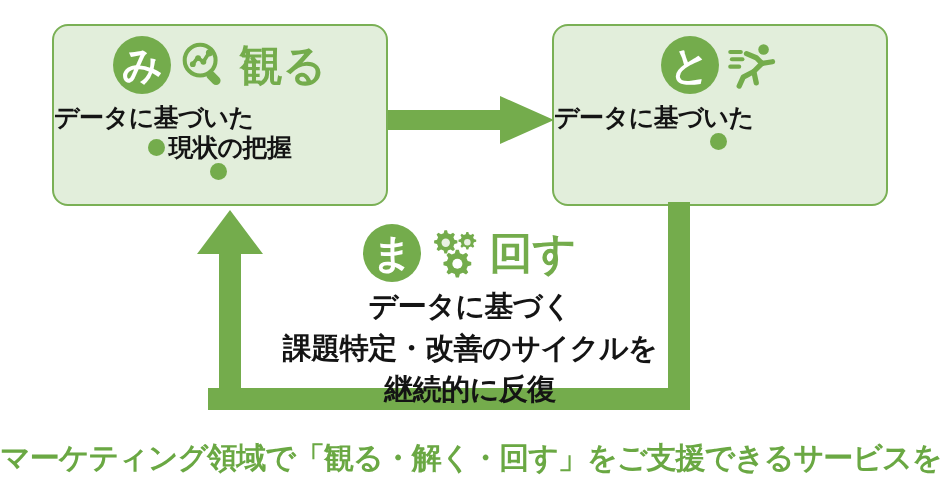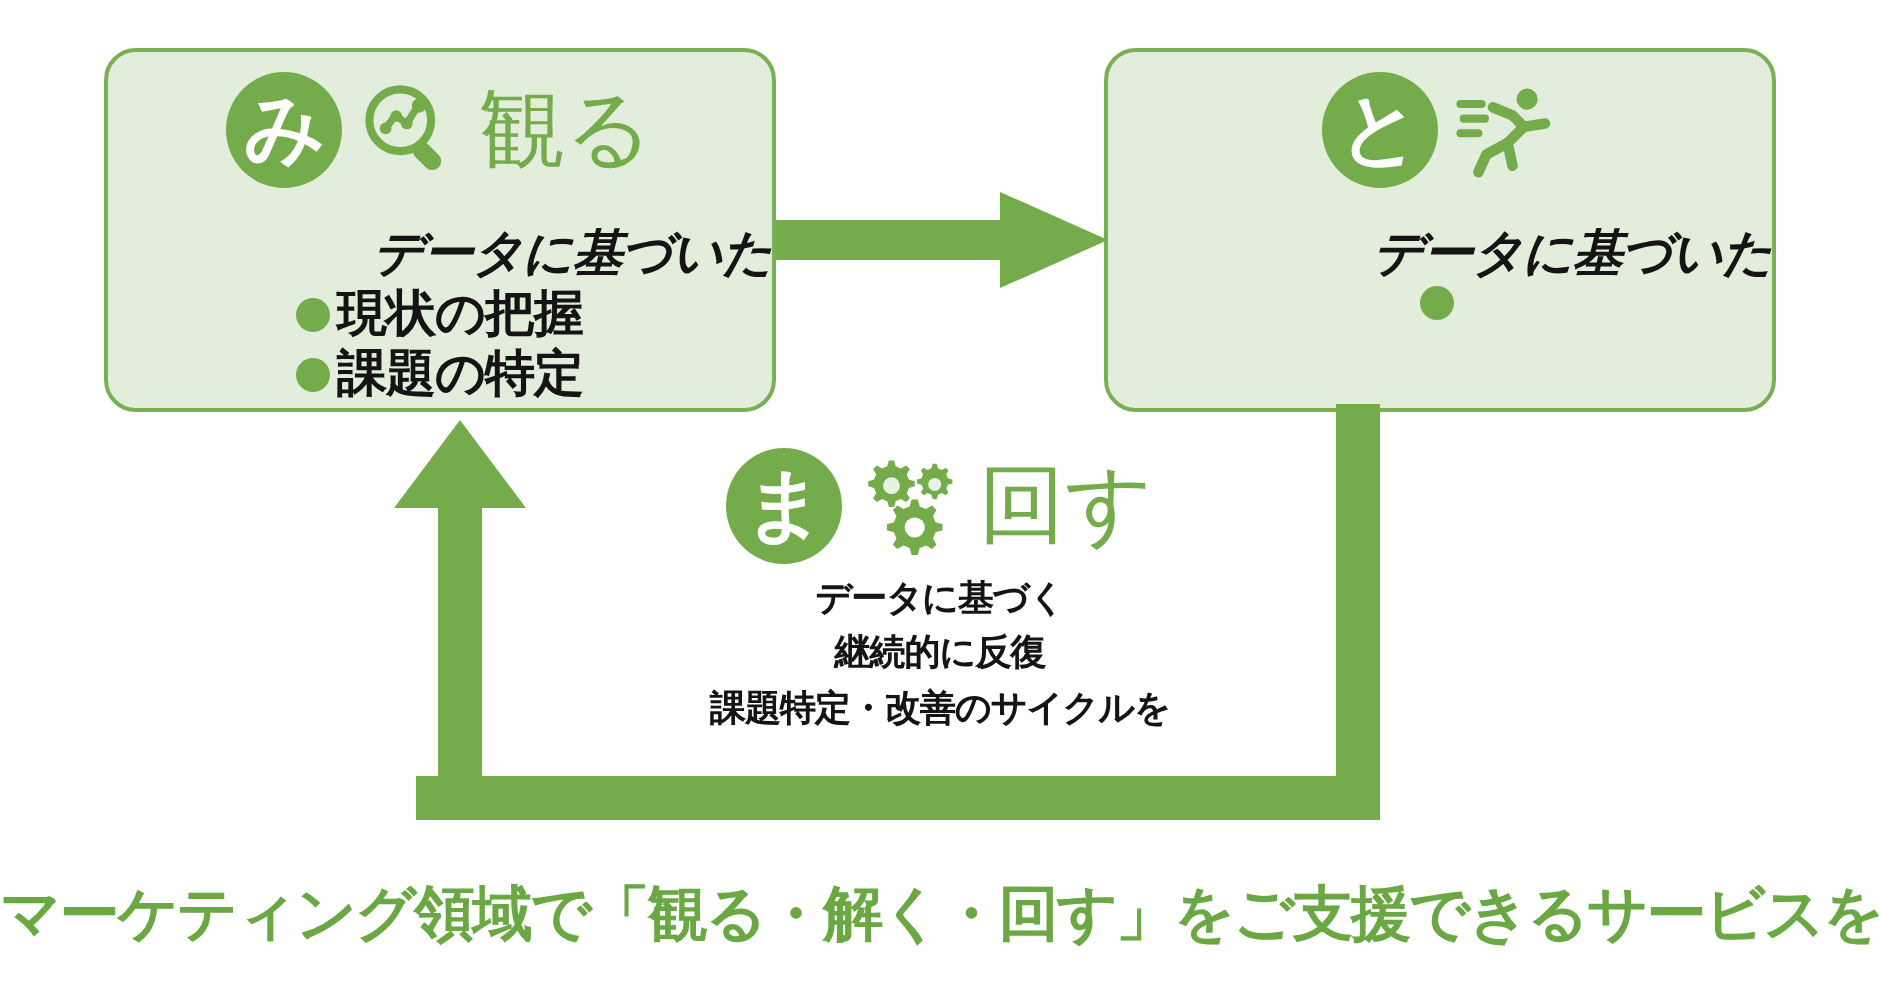--- a/index.html
+++ b/index.html
@@ -39,7 +39,7 @@
   }
   .head-icon{width:52px;height:52px;flex:0 0 auto;display:block;}
   .head-word{
-    font-size:43px;font-weight:normal;color:#74ac4c;
+    font-size:43px;font-weight:bold;color:#74ac4c;
     letter-spacing:0px;line-height:1;
     white-space:nowrap;
     text-align:right;

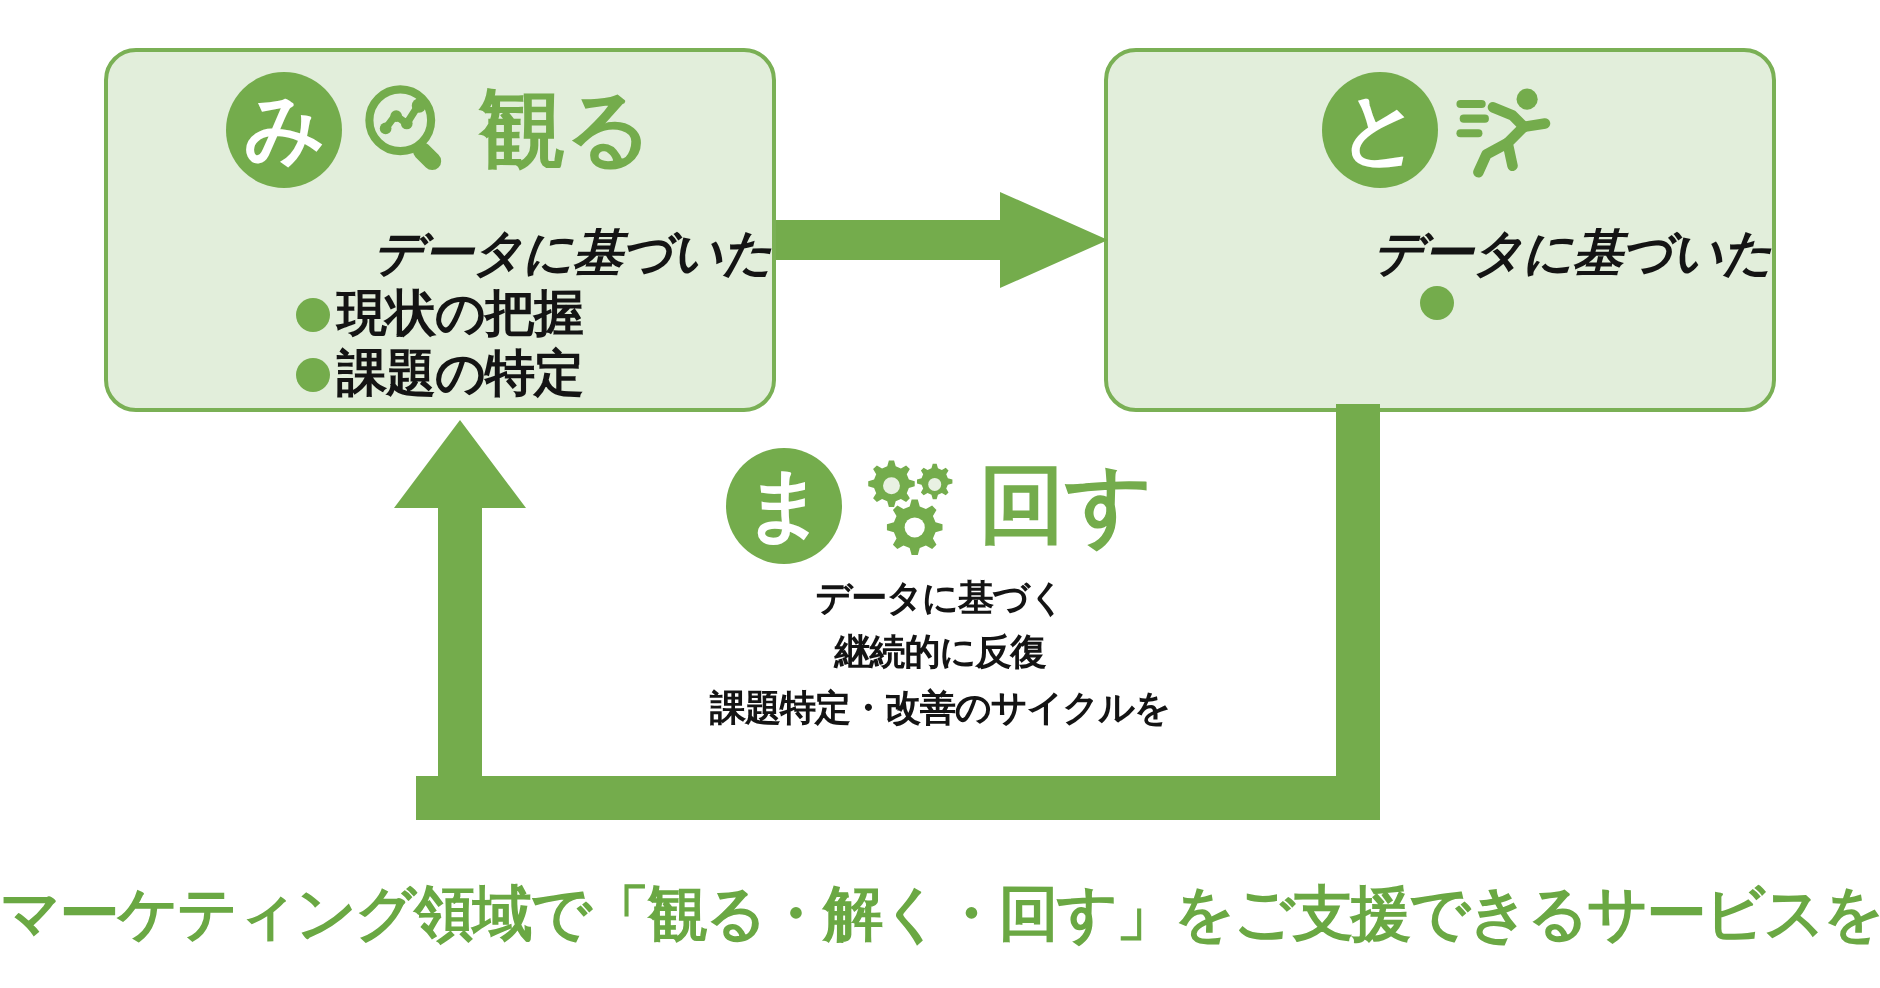--- a/index.html
+++ b/index.html
@@ -46,12 +46,11 @@
   }
 
   .card-sub{
-    text-align:right;
+    text-align:left;
     font-size:25px;font-weight:bold;color:#141414;
     line-height:1.04;
-    margin-top:16px;
+    margin-top:6px;
     letter-spacing:-0.5px;
-    font-style:italic;
   }
   .bullets{
     margin-top:3px;

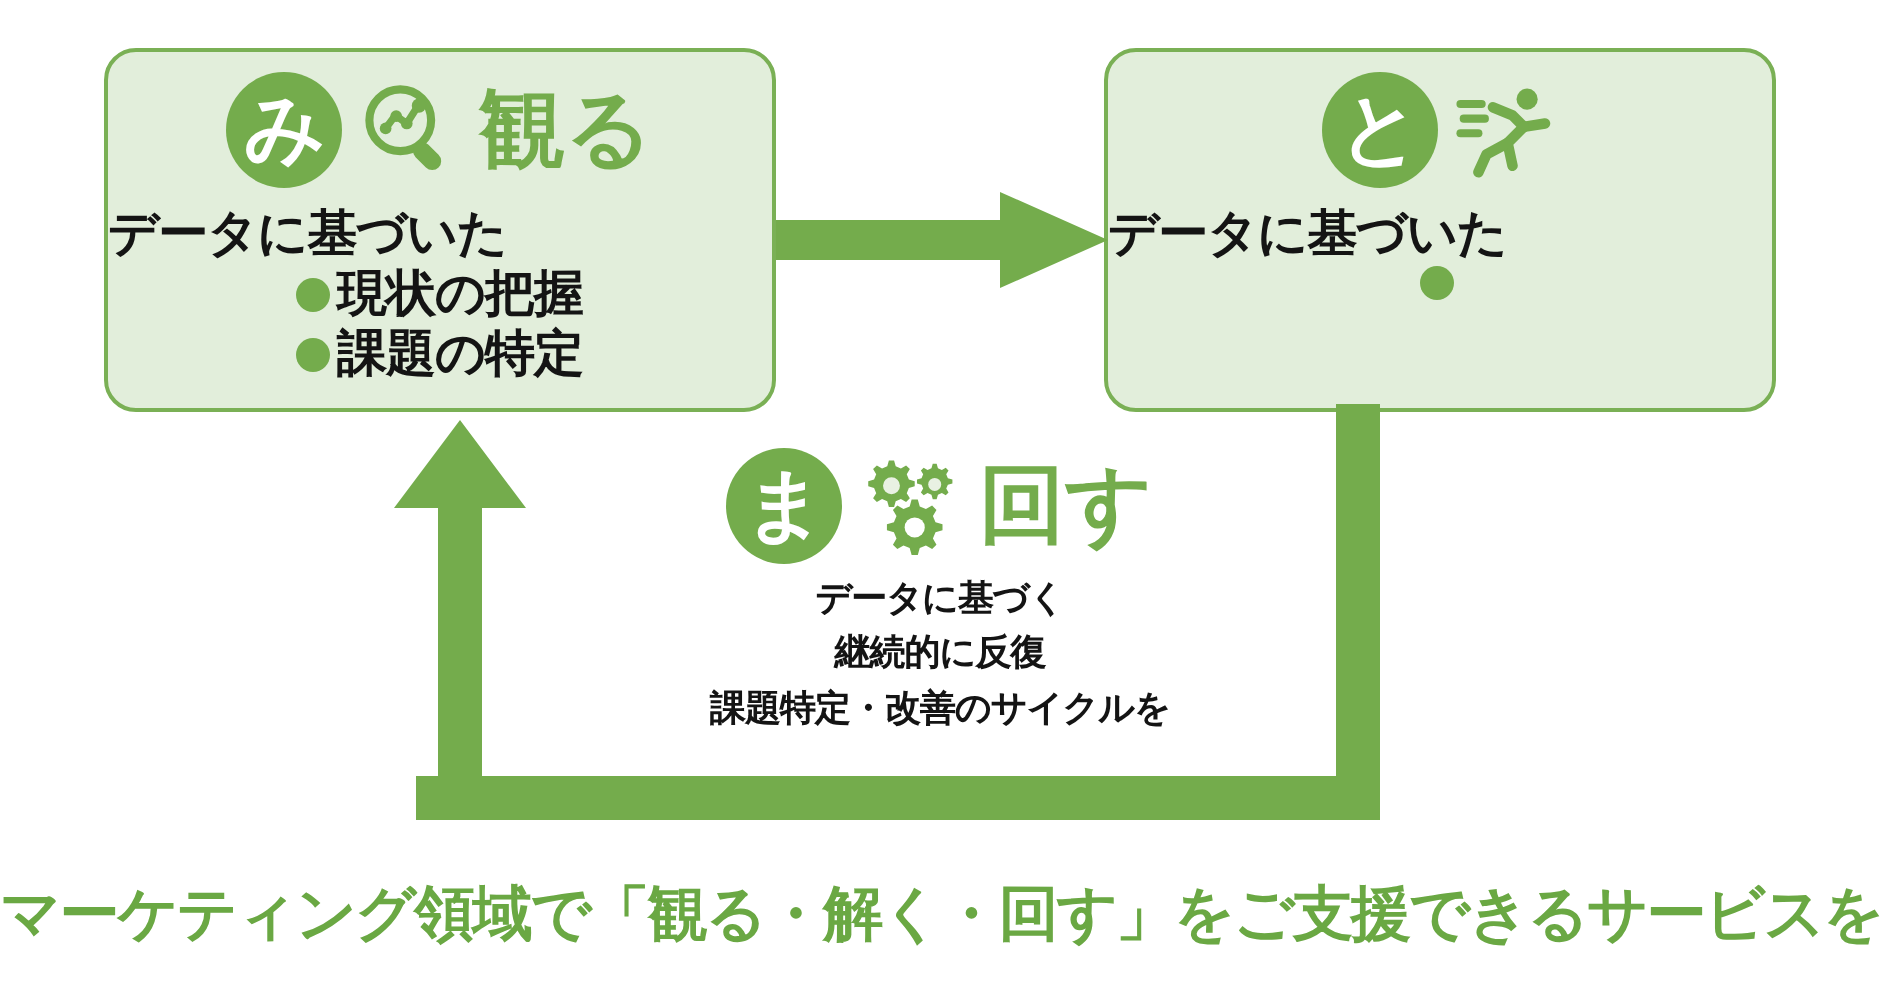--- a/index.html
+++ b/index.html
@@ -121,7 +121,6 @@
       </div>
       <div class="bullet">
         <span class="dot"></span>
-        <span>課題の特定</span>
       </div>
     </div>
   </div>

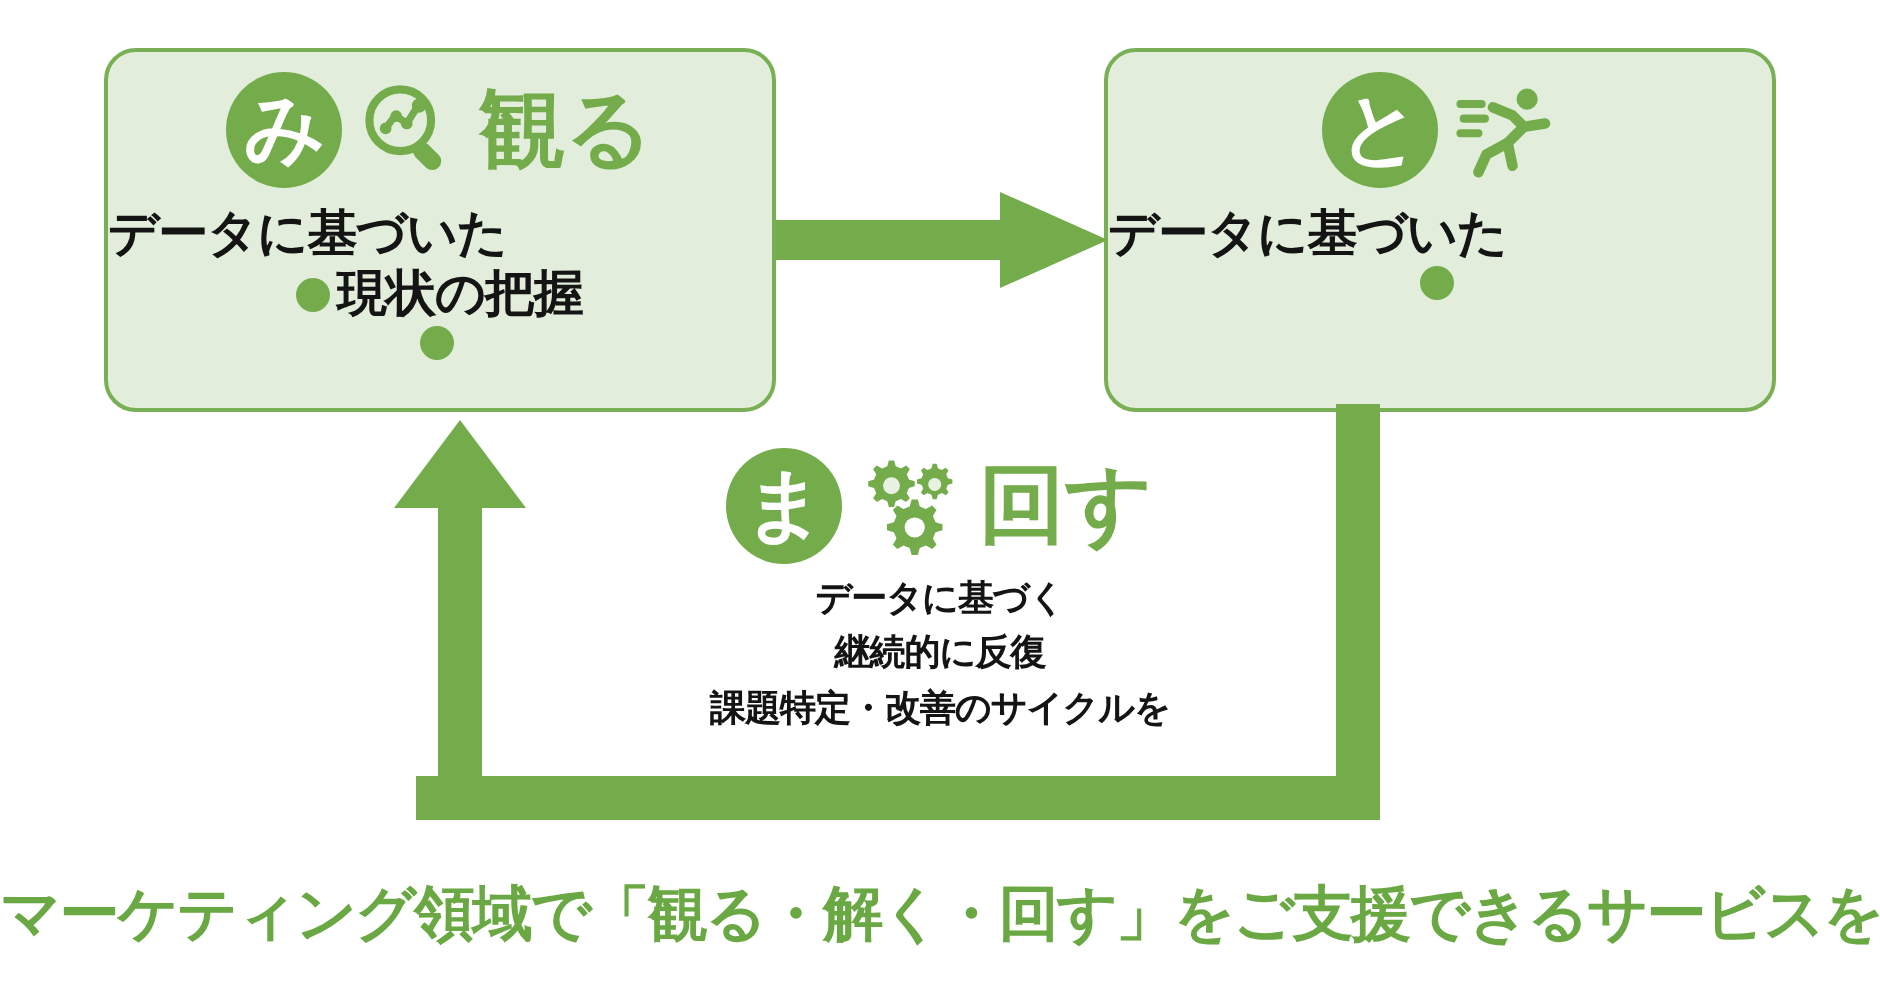--- a/index.html
+++ b/index.html
@@ -75,7 +75,7 @@
   }
   #block-mawasu .card-head{justify-content:center;height:62px;margin-top:0;}
   .mid-sub{
-    font-size:18px;font-weight:bold;color:#141414;
+    font-size:29px;font-weight:bold;color:#141414;
     line-height:1.30;letter-spacing:-0.5px;
     margin-top:4px;
   }

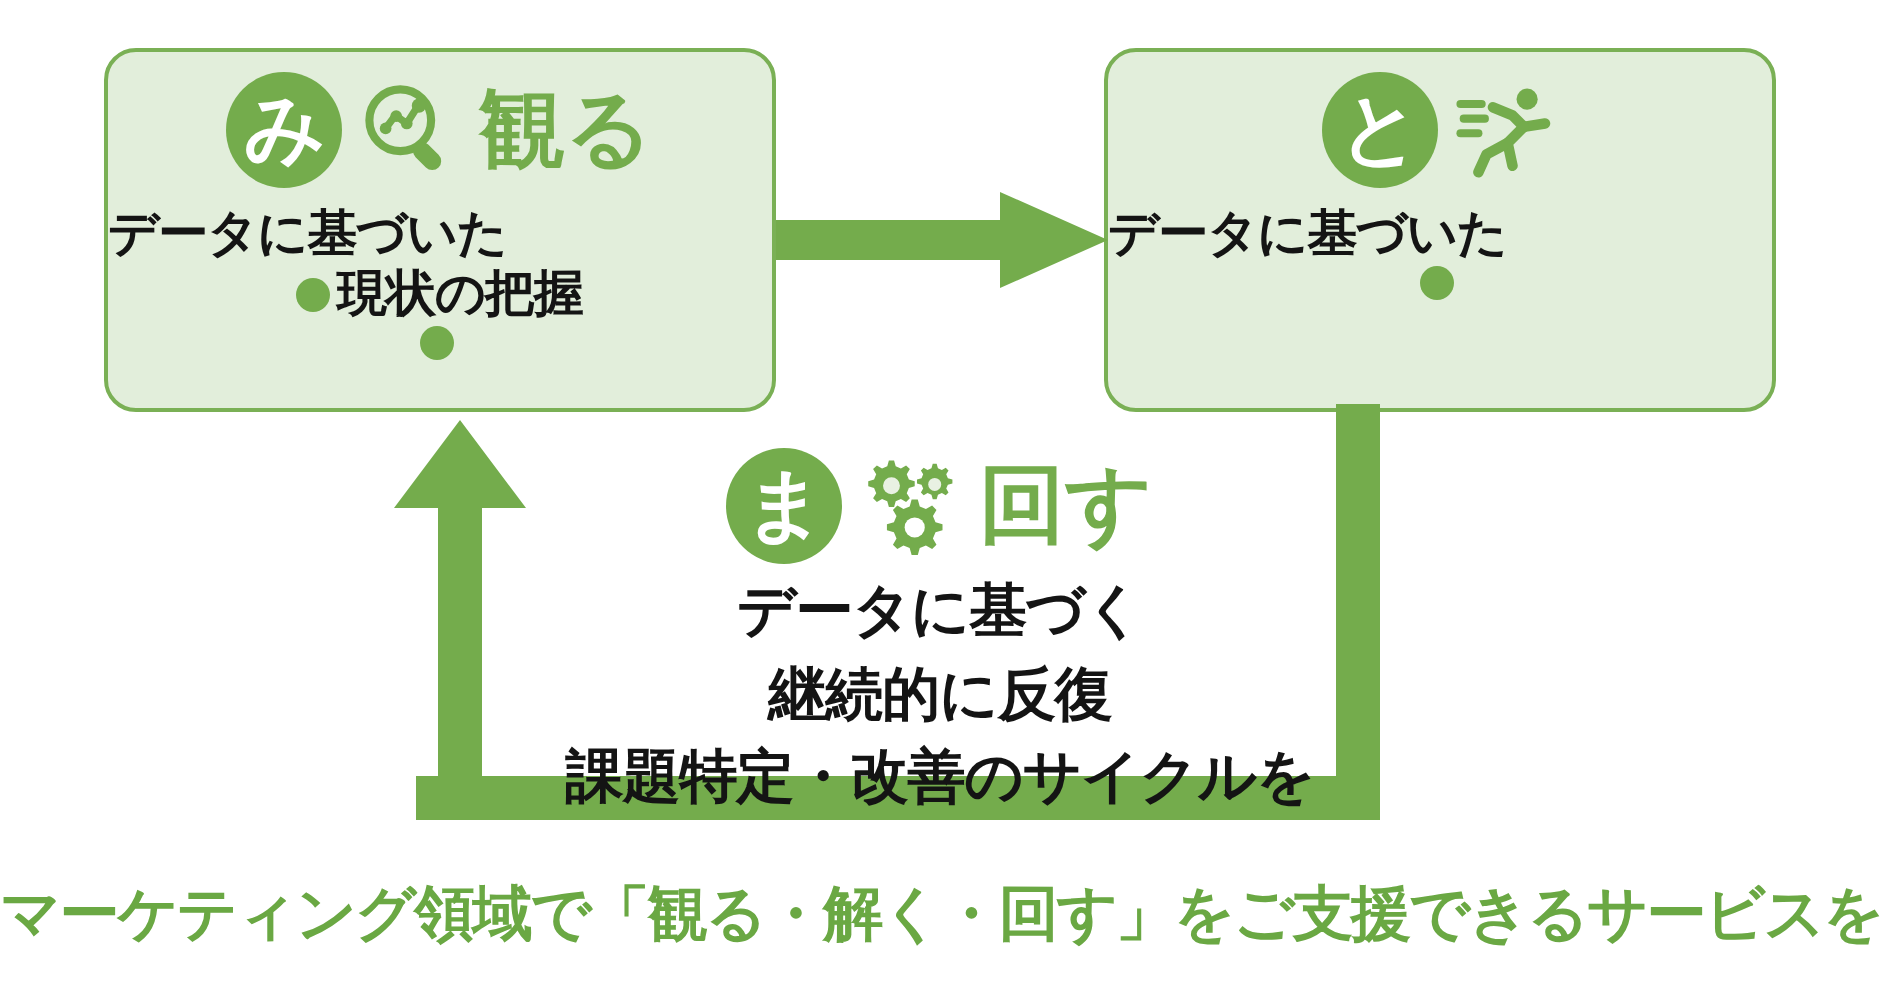--- a/index.html
+++ b/index.html
@@ -176,8 +176,8 @@
       <div class="head-word">回す</div>
     </div>
     <div class="mid-sub">データに基づく</div>
+    <div class="mid-sub">課題特定・改善のサイクルを</div>
     <div class="mid-sub">継続的に反復</div>
-    <div class="mid-sub">課題特定・改善のサイクルを</div>
   </div>
 
   <div id="caption">マーケティング領域で「観る・解く・回す」をご支援できるサービスを開発</div>

